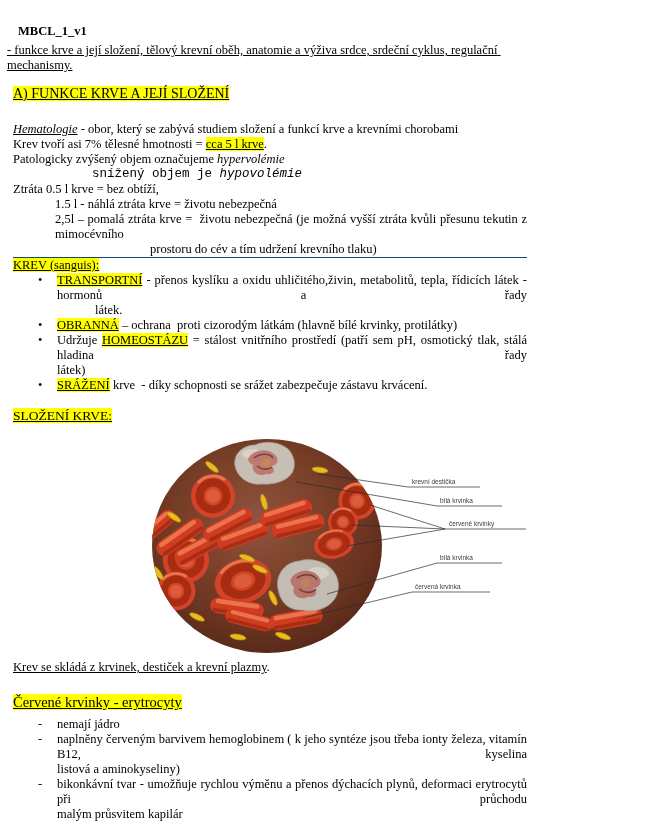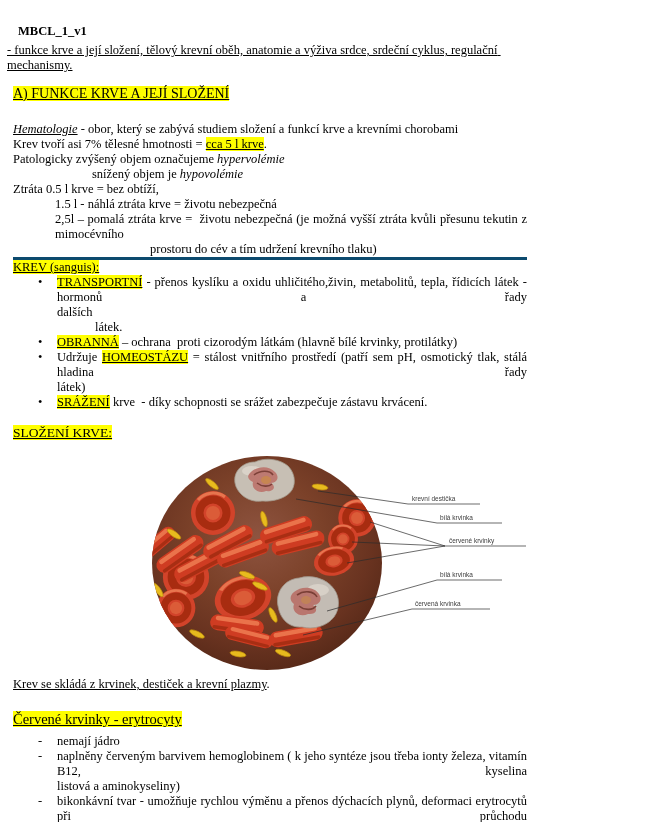--- a/index.html
+++ b/index.html
@@ -20,7 +20,7 @@
   .subtitle span { text-decoration:underline; }
   .h1 { margin-top:13px; font-size:14px; line-height:16px; }
   .block1 { margin-top:20px; }
-  .ind-a { padding-left:79px; }
+  .ind-a { padding-left:79px;font-family:Liberation Mono, monospace; }
   .ind-b { padding-left:42px; }
   .ind-c { padding-left:137px; }
   .just { text-align:justify; text-align-last:justify; }

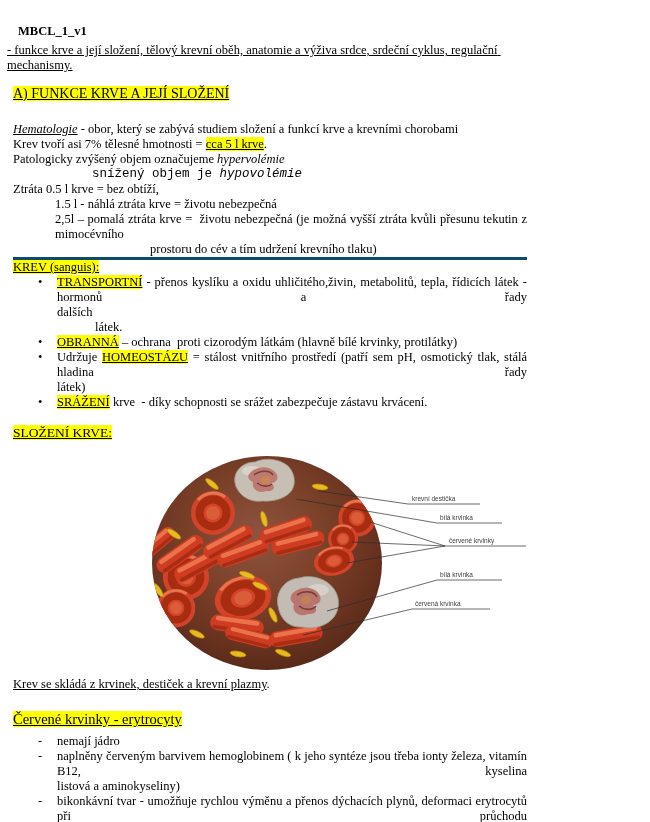--- a/index.html
+++ b/index.html
@@ -24,7 +24,7 @@
   .ind-b { padding-left:42px; }
   .ind-c { padding-left:137px; }
   .just { text-align:justify; text-align-last:justify; }
-  .krev-h { border-top:3px solid #0c4a6e; font-size:12.5px; }
+  .krev-h { border-top:1px solid #0c4a6e; font-size:12.5px; }
   .brow { display:flex; }
   .bmark { flex:none; width:19px; margin-left:25px; }
   .bcontent { flex:1 1 auto; min-width:0; }

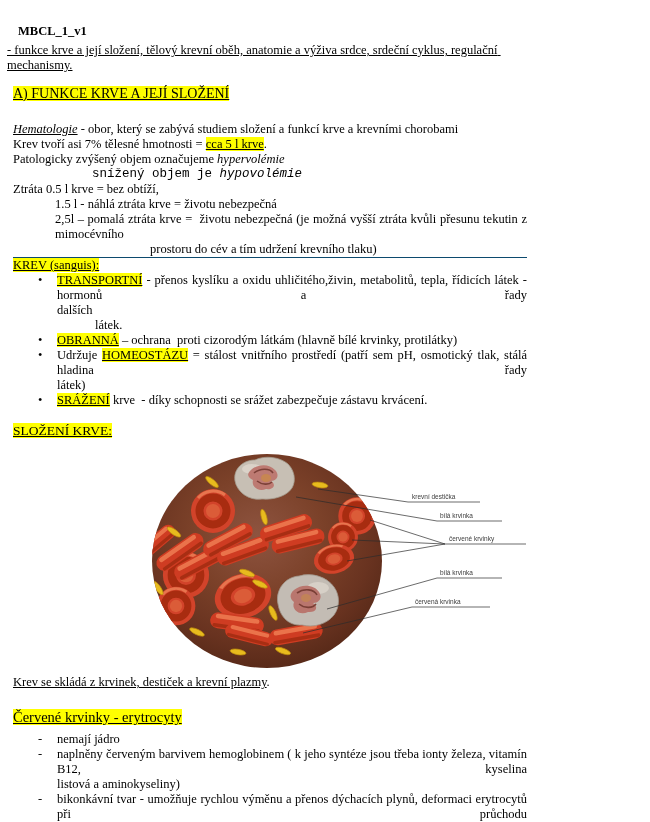--- a/index.html
+++ b/index.html
@@ -65,7 +65,6 @@
       <span class="bmark" data-bind="krev.bullet_glyph">•</span>
       <div class="bcontent">
         <div class="just"><span class="hl u" data-bind="krev.b1_term">TRANSPORTNÍ</span><span data-bind="krev.b1_rest"> - přenos kyslíku a oxidu uhličitého,živin, metabolitů, tepla, řídicích látek - hormonů a řady</span></div>
-        <div data-bind="krev.b1_line2">dalších</div>
         <div class="b1l3" data-bind="krev.b1_line3">látek.</div>
       </div>
     </div>

